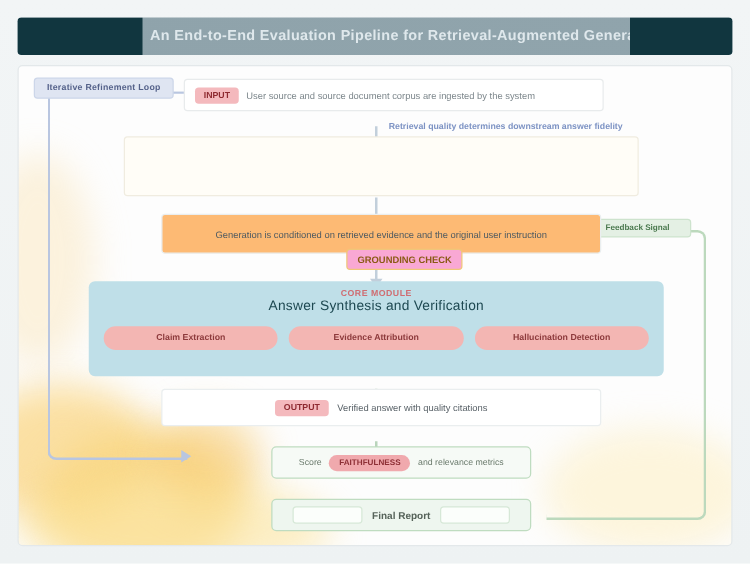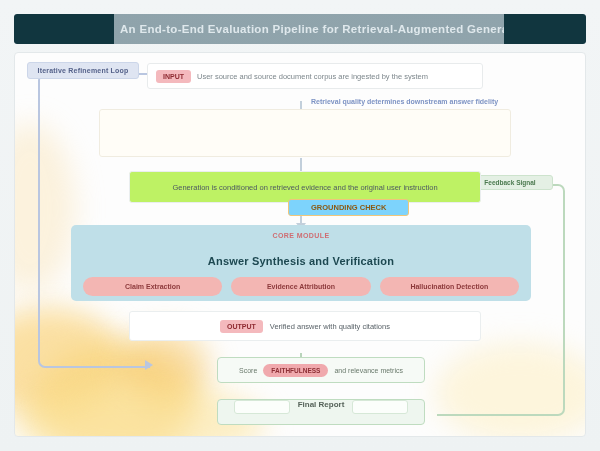--- a/index.html
+++ b/index.html
@@ -220,7 +220,7 @@
     position: absolute;
     left: 114px; top: 118px;
     width: 352px; height: 32px;
-    background: #bef264;
+    background: #fdba74;
     border: 1px solid #eaeeef;
     border-radius: 3px;
     display: flex; align-items: center; justify-content: center;

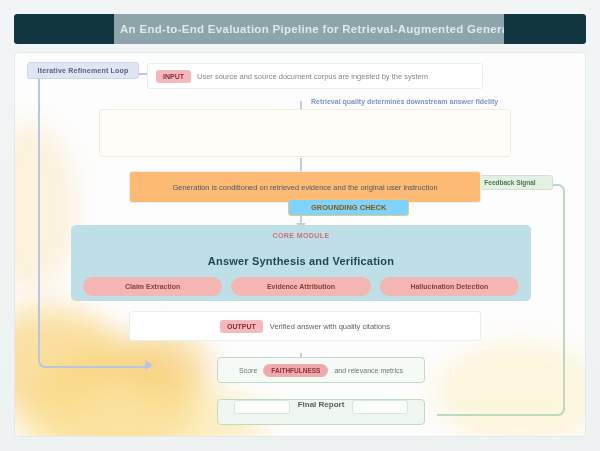--- a/index.html
+++ b/index.html
@@ -232,14 +232,13 @@
   .amber-badge {
     position: absolute;
     left: 262px; top: 146px;
-    background: #7dd3fc;
+    background: #f9a8d4;
     border: 1px solid #f0c679;
     color: #8a5a14;
     font-size: 7.5px; font-weight: bold;
     border-radius: 3px;
-    padding: 3px 22px;
+    padding: 3px 8px;
     white-space: nowrap;
-    margin-left: 11px;
   }
 
   

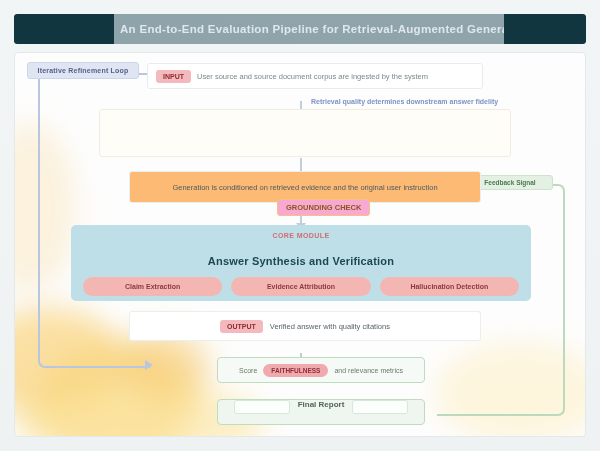--- a/index.html
+++ b/index.html
@@ -257,8 +257,8 @@
     letter-spacing: .4px; white-space: nowrap;
   }
   .panel-title {
-    margin-top: 16px;
-    font-size: 11px; color: #1d4851; font-weight: bold;
+    margin-top: 0;
+    font-size: 11px; color: #1d4851; font-weight: normal;
     letter-spacing: .2px; white-space: nowrap;
   }
   .pill-row {

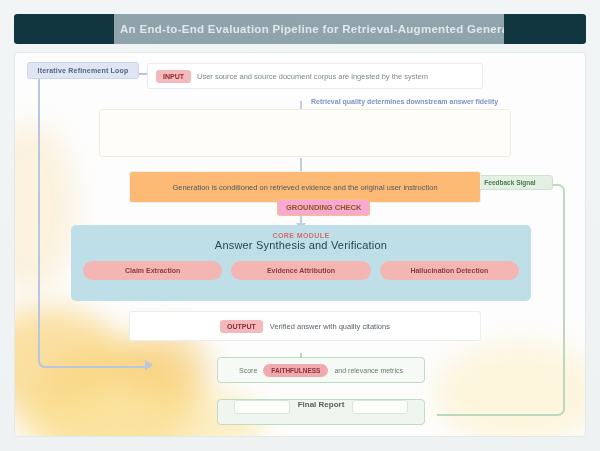--- a/index.html
+++ b/index.html
@@ -320,7 +320,7 @@
     background: #eef6ef;
     border: 1px solid #bfdcc0;
     border-radius: 4px;
-    display: flex; justify-content: center;
+    display: flex; align-items: center; justify-content: center;
     gap: 8px; padding: 0 7px;
     overflow: hidden;
   }

